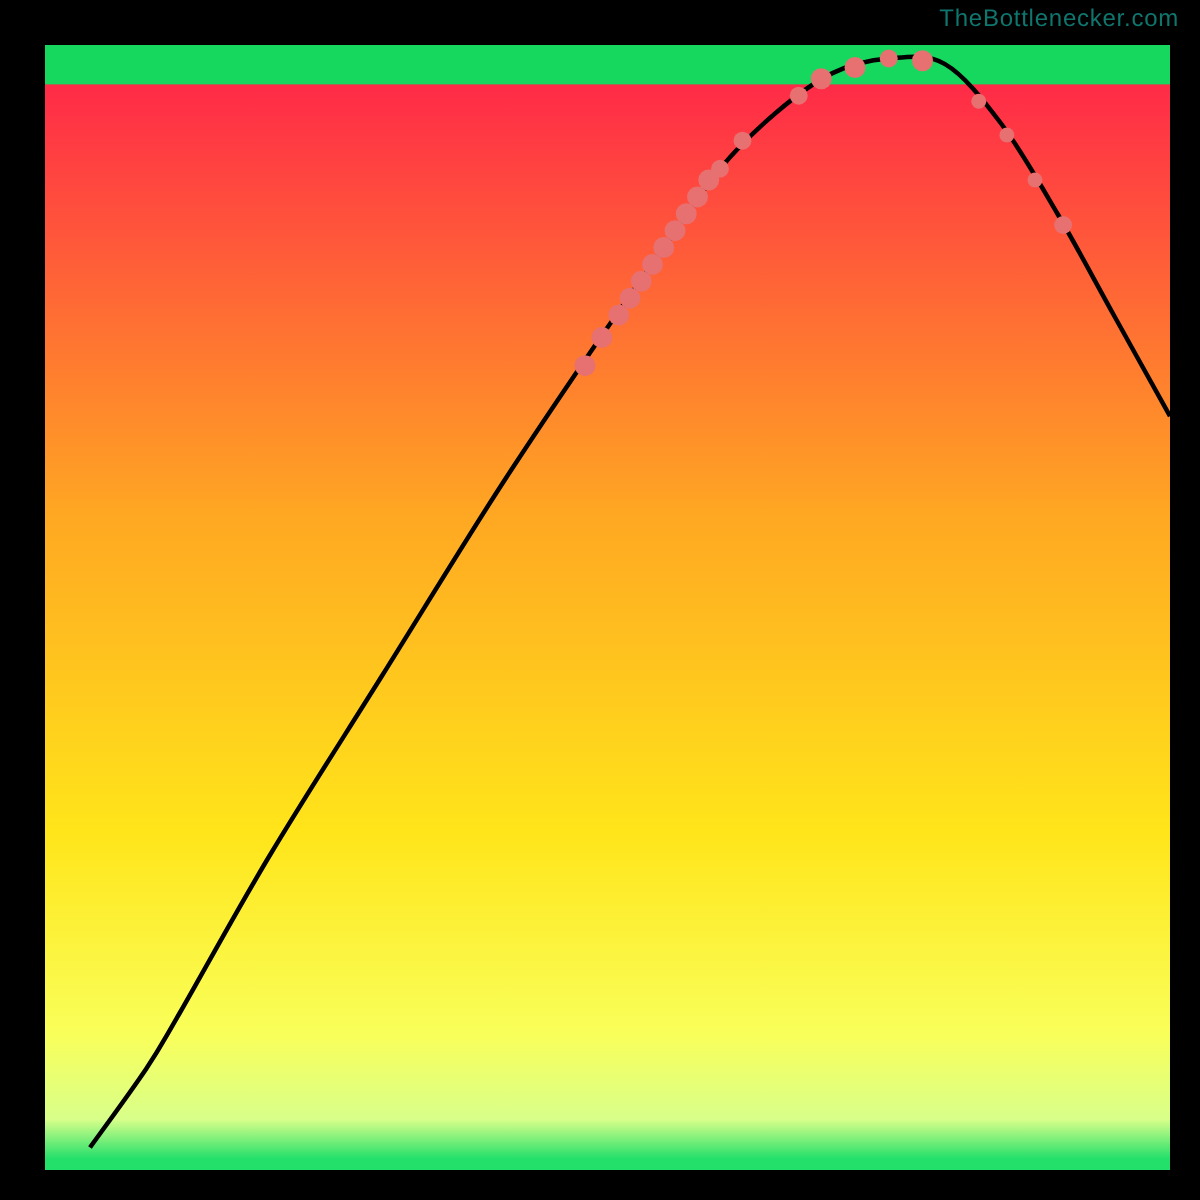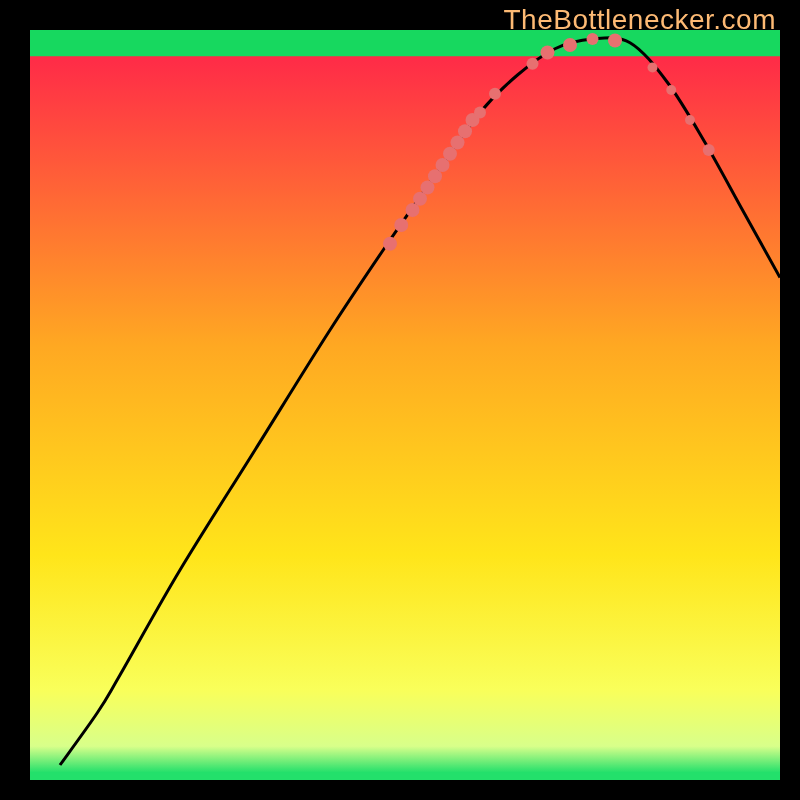--- a/index.html
+++ b/index.html
@@ -19,9 +19,9 @@
   .attr {
     position: absolute;
     top: 4px;
-    right: 24px;
-    color: #fdba74;
-    font-size: 28px;
+    right: 14px;
+    color: #0f766e;
+    font-size: 16px;
     letter-spacing: 0.5px;
     z-index: 3;
   }

